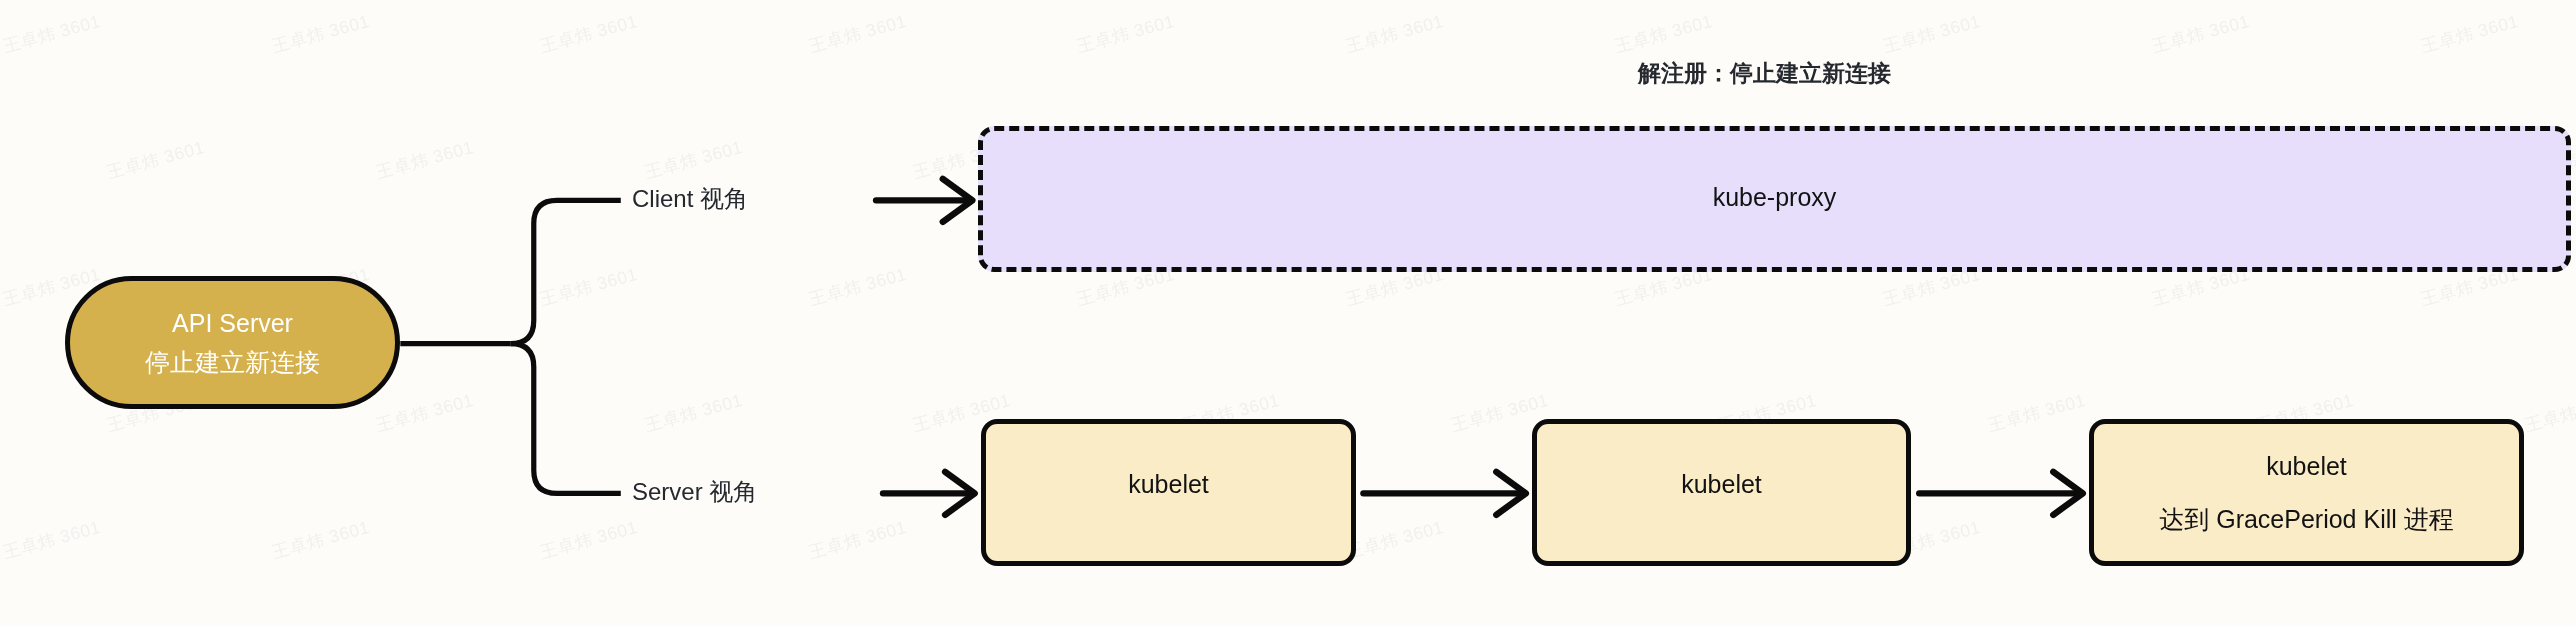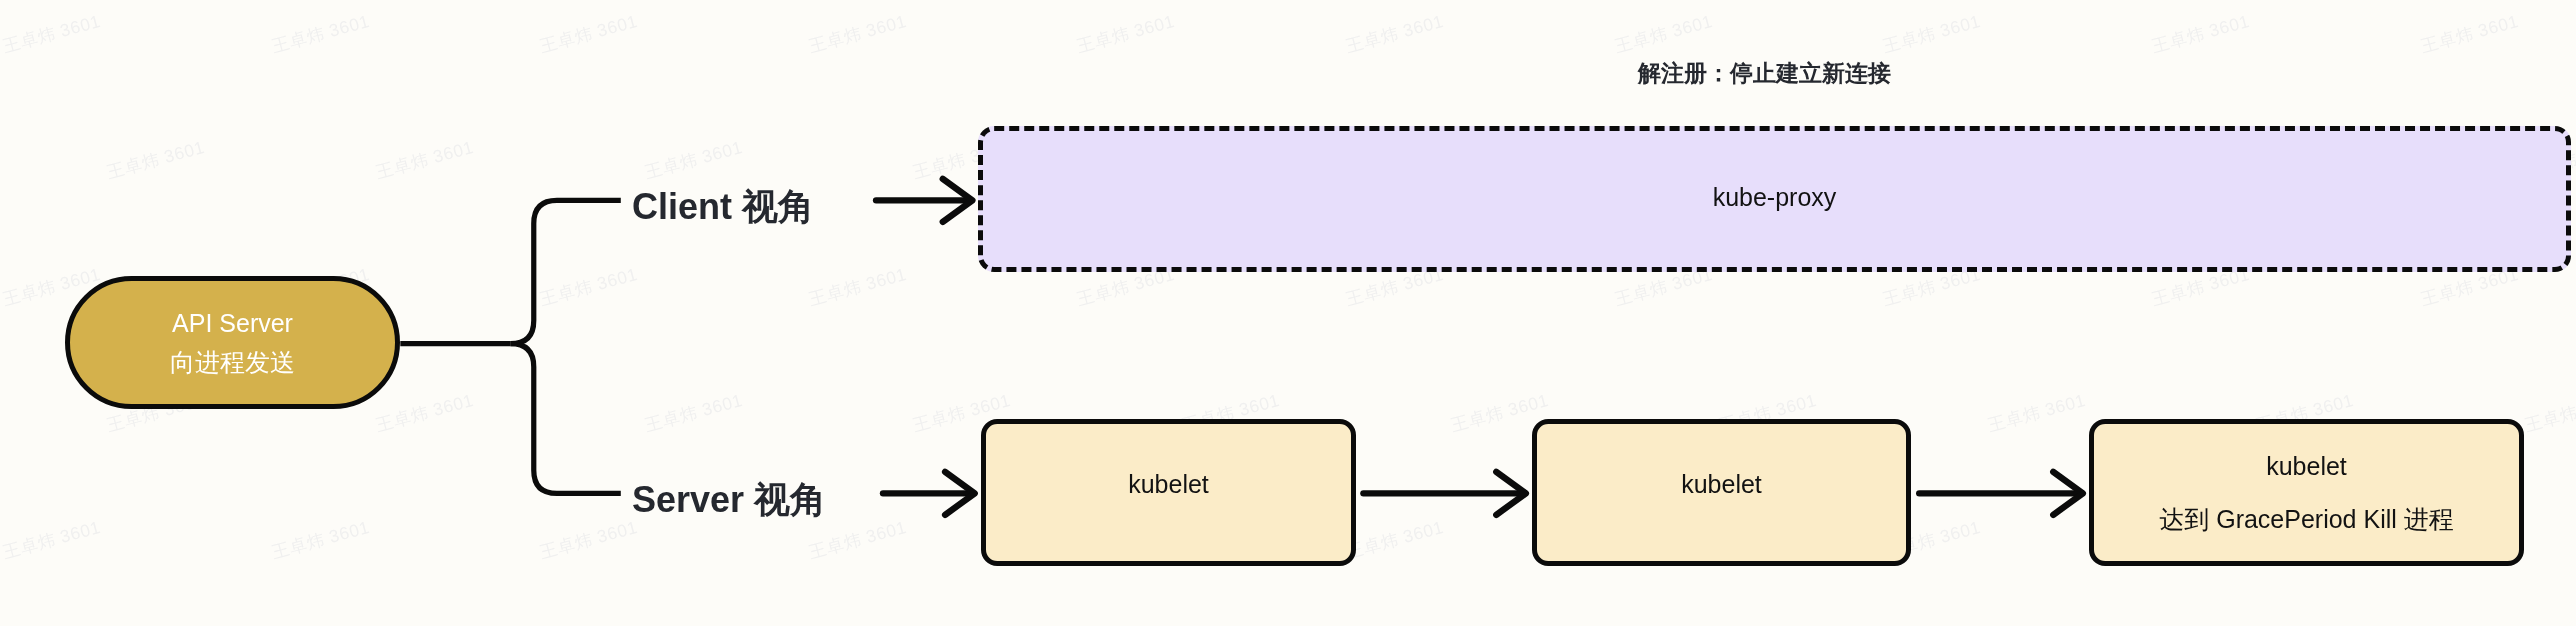--- a/index.html
+++ b/index.html
@@ -108,8 +108,8 @@
   .branch-label {
     position: absolute;
     z-index: 2;
-    font-size: 36px;
-    font-weight: bold;
+    font-size: 24px;
+    font-weight: normal;
     color: #25282F;
     white-space: nowrap;
   }

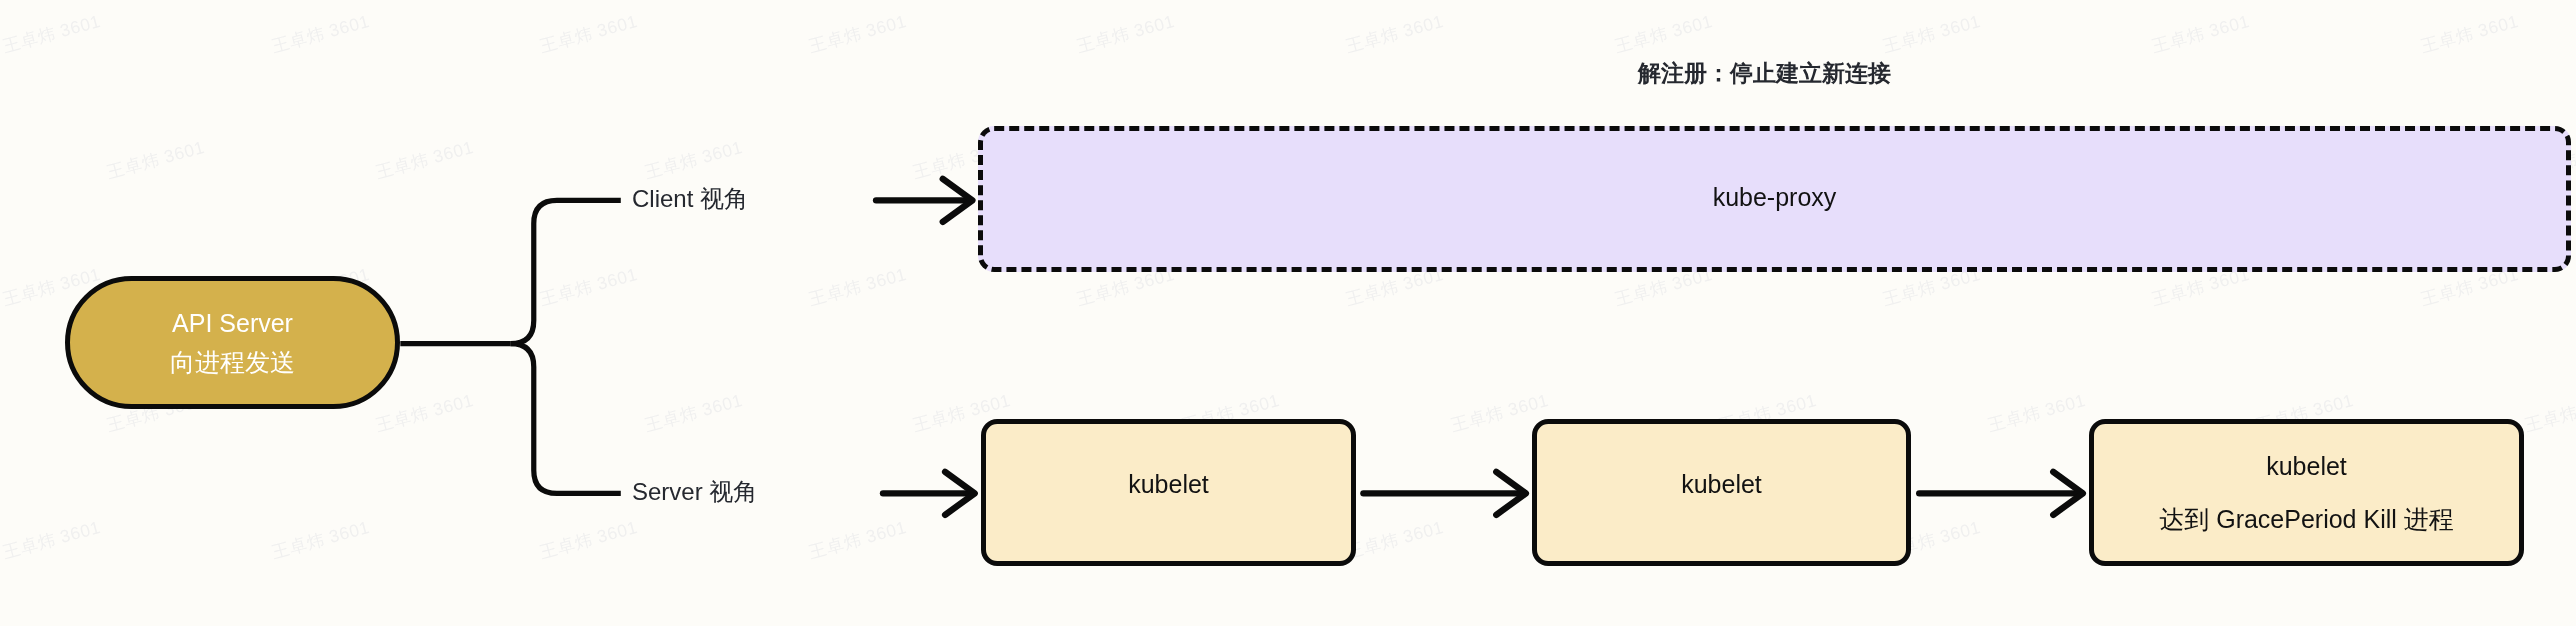--- a/index.html
+++ b/index.html
@@ -219,7 +219,7 @@
 
 <div class="node" id="api-server-node">
   <div class="line1">API Server</div>
-  <div class="line2">向进程发送</div>
+  <div class="line2">停止建立新连接</div>
 </div>
 
 <div class="branch-label" id="client-branch-label">Client 视角</div>

